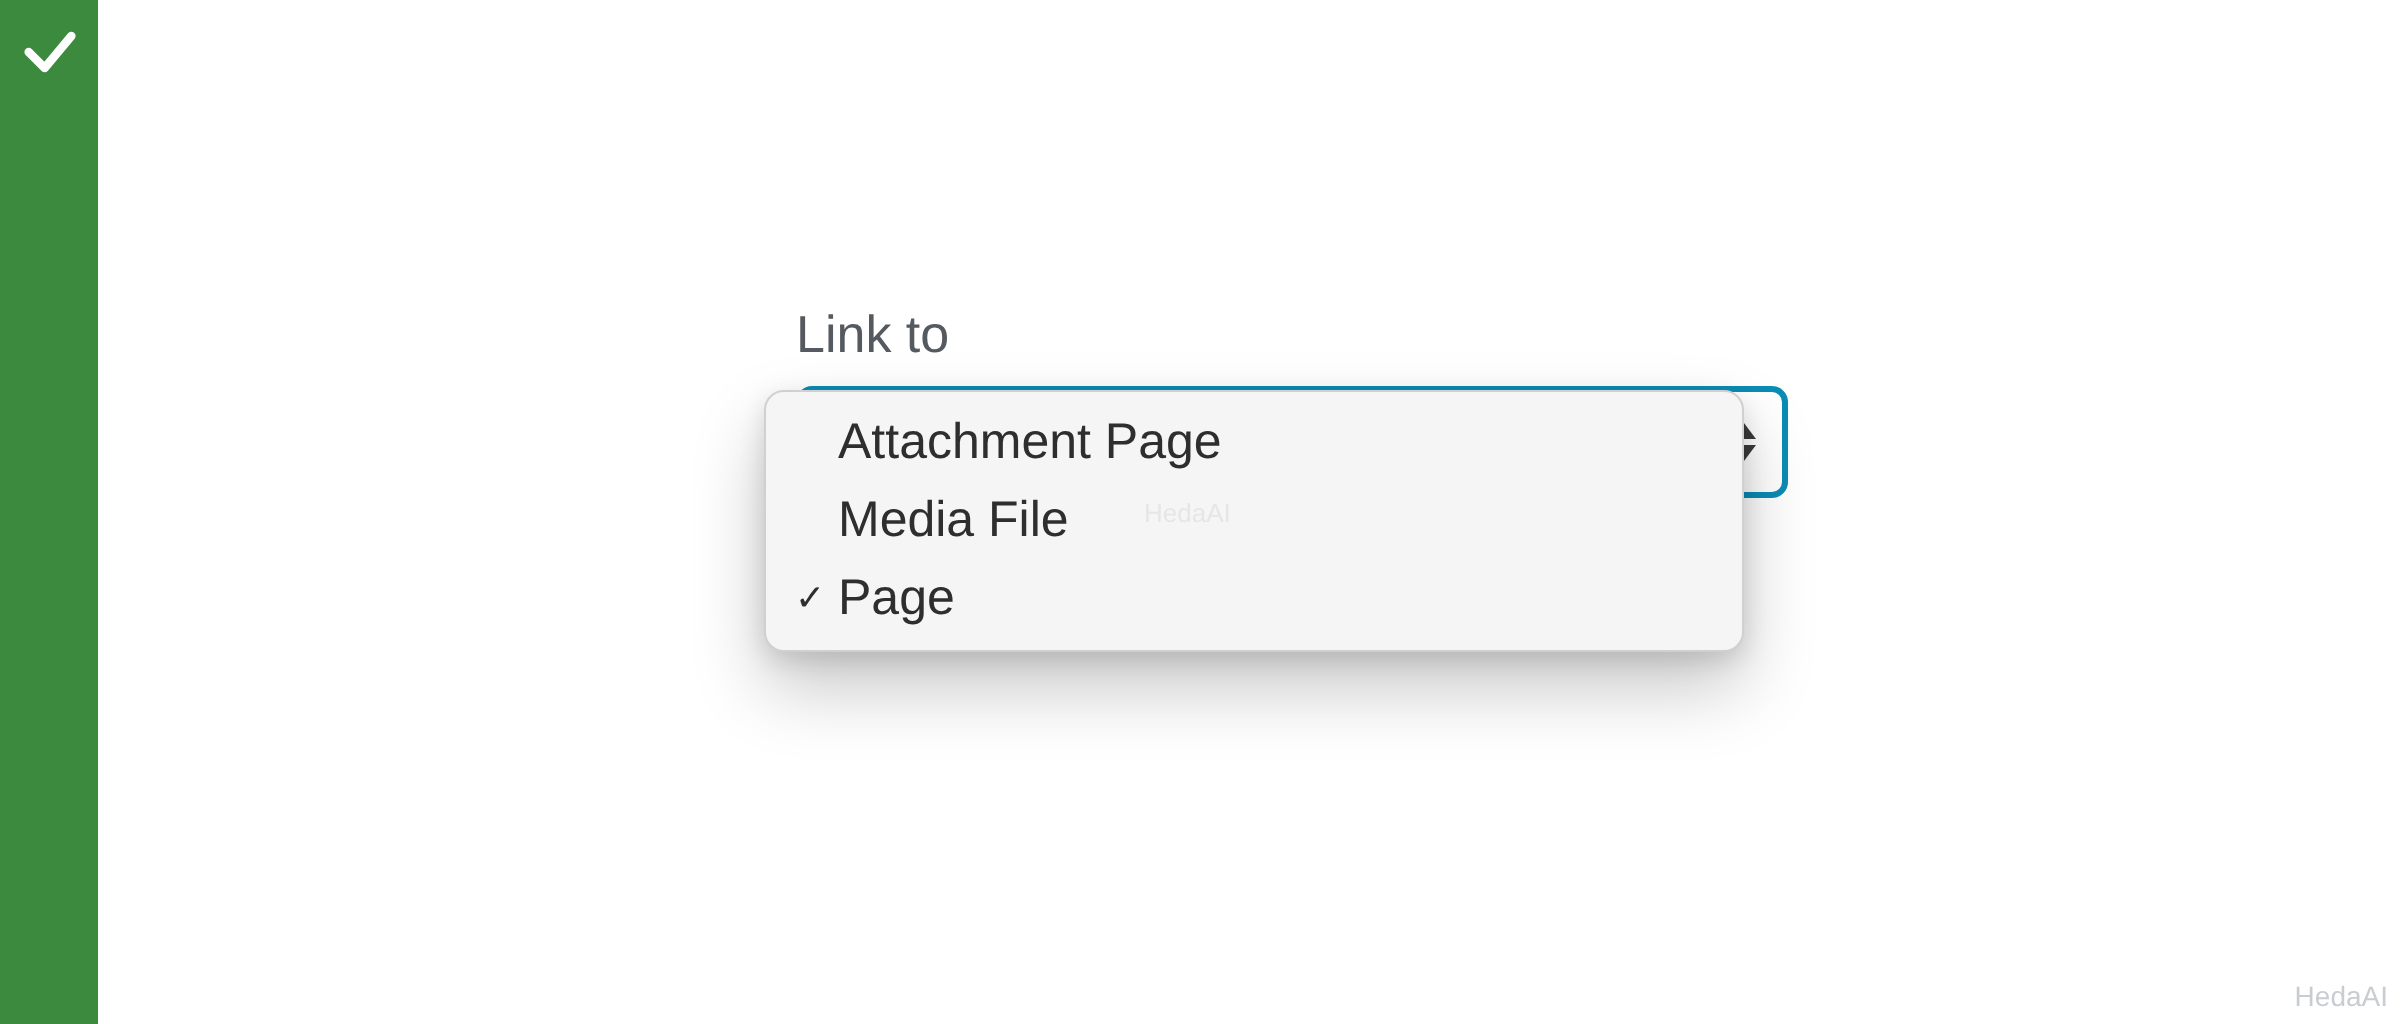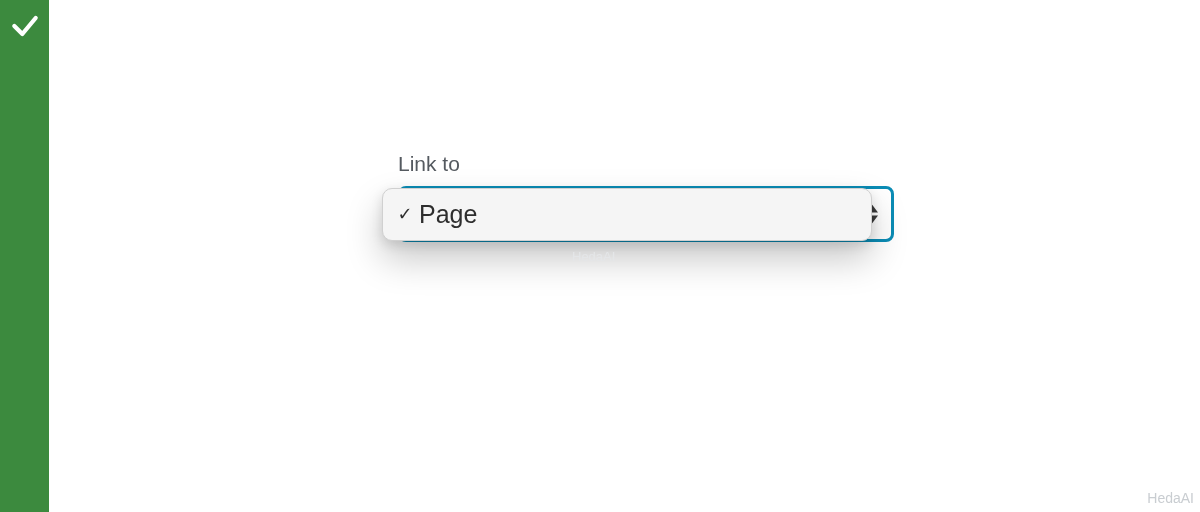--- a/index.html
+++ b/index.html
@@ -36,7 +36,7 @@
       width: 496px;
     }
     .field-label {
-      font-size: 21px;
+      font-size: 26px;
       color: #555a60;
       margin-bottom: 10px;
       font-weight: 400;

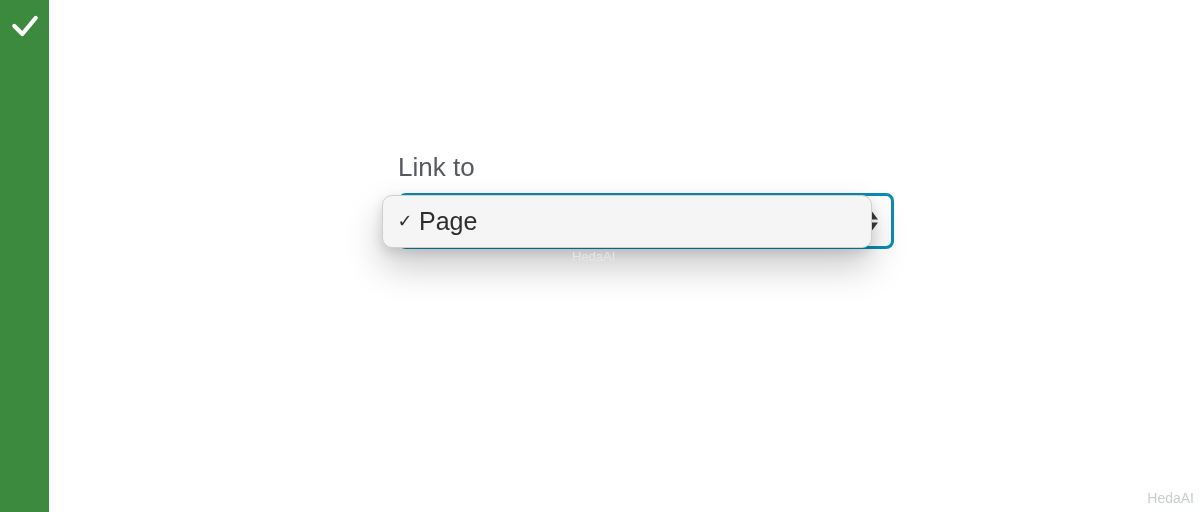--- a/index.html
+++ b/index.html
@@ -141,6 +141,10 @@
 
     <div class="dropdown">
       <div class="dropdown-item">
+        <span class="check-slot"></span>
+        <span>Attachment Page</span>
+      </div>
+      <div class="dropdown-item">
         <span class="check-slot">✓</span>
         <span>Page</span>
       </div>

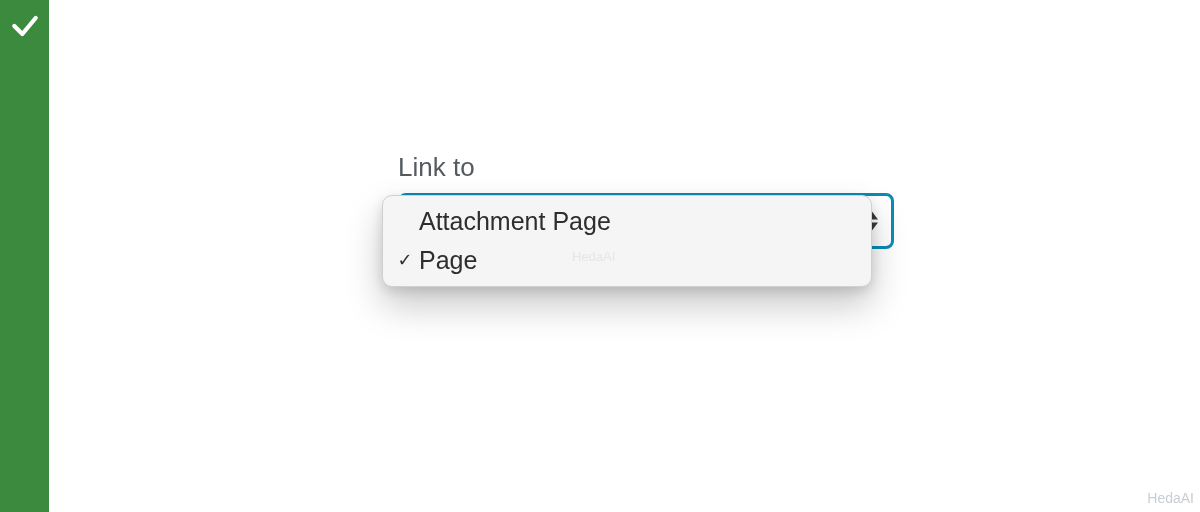--- a/index.html
+++ b/index.html
@@ -145,6 +145,10 @@
         <span>Attachment Page</span>
       </div>
       <div class="dropdown-item">
+        <span class="check-slot"></span>
+        <span>Media File</span>
+      </div>
+      <div class="dropdown-item">
         <span class="check-slot">✓</span>
         <span>Page</span>
       </div>

